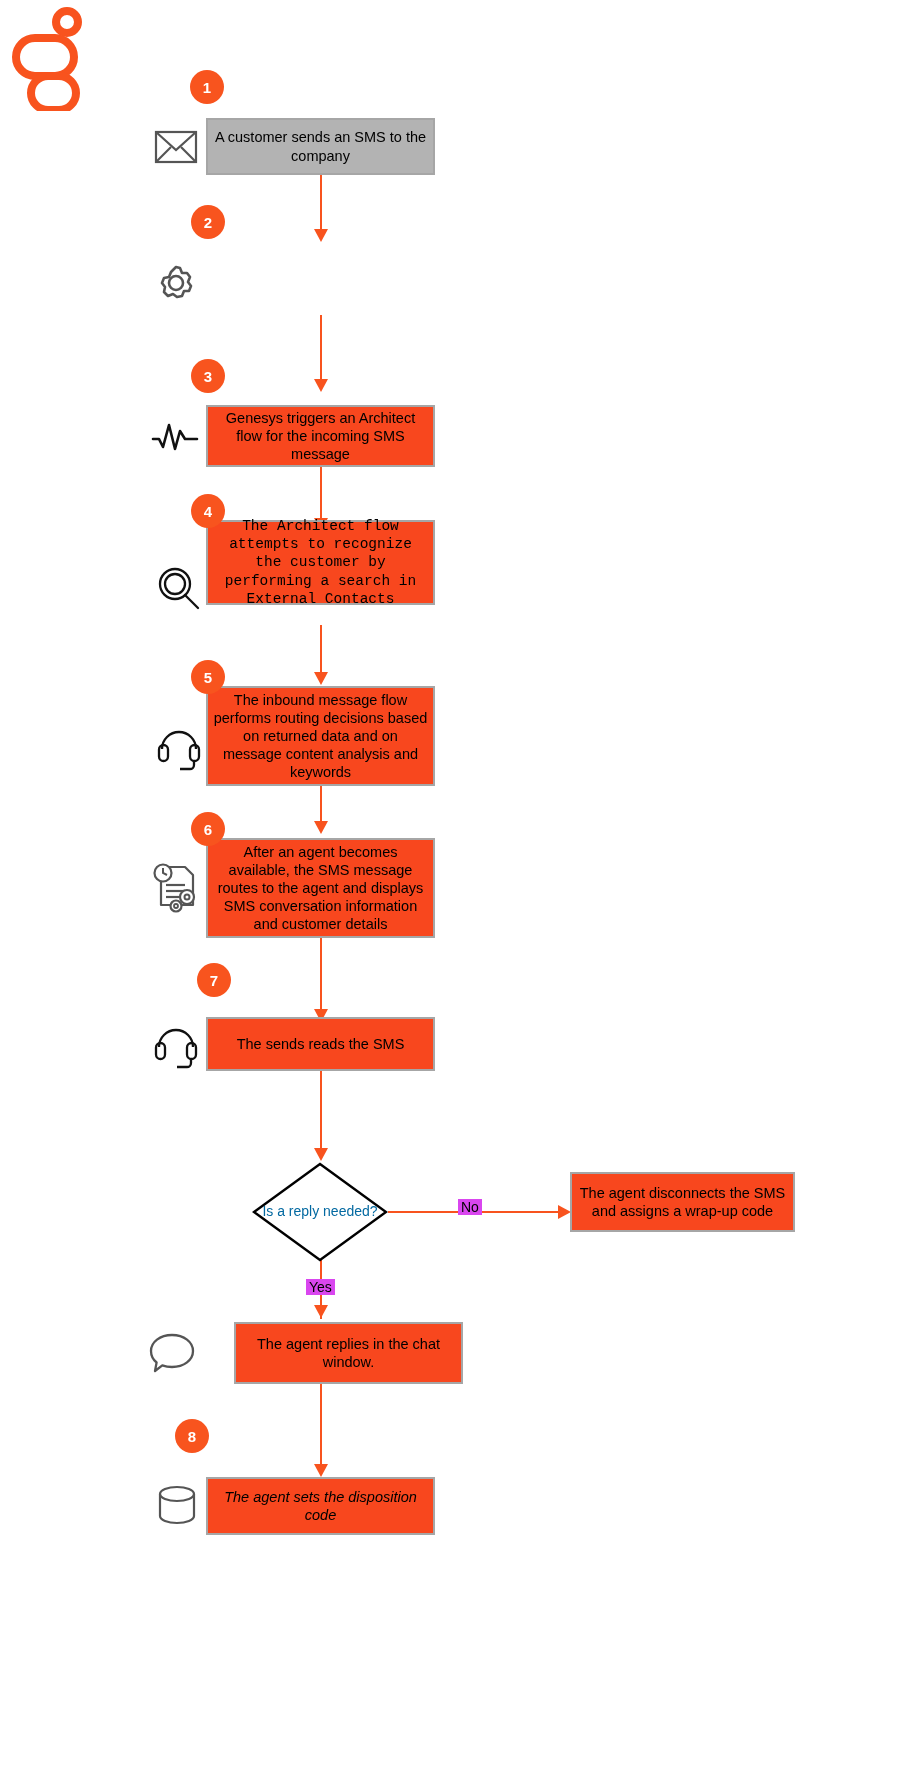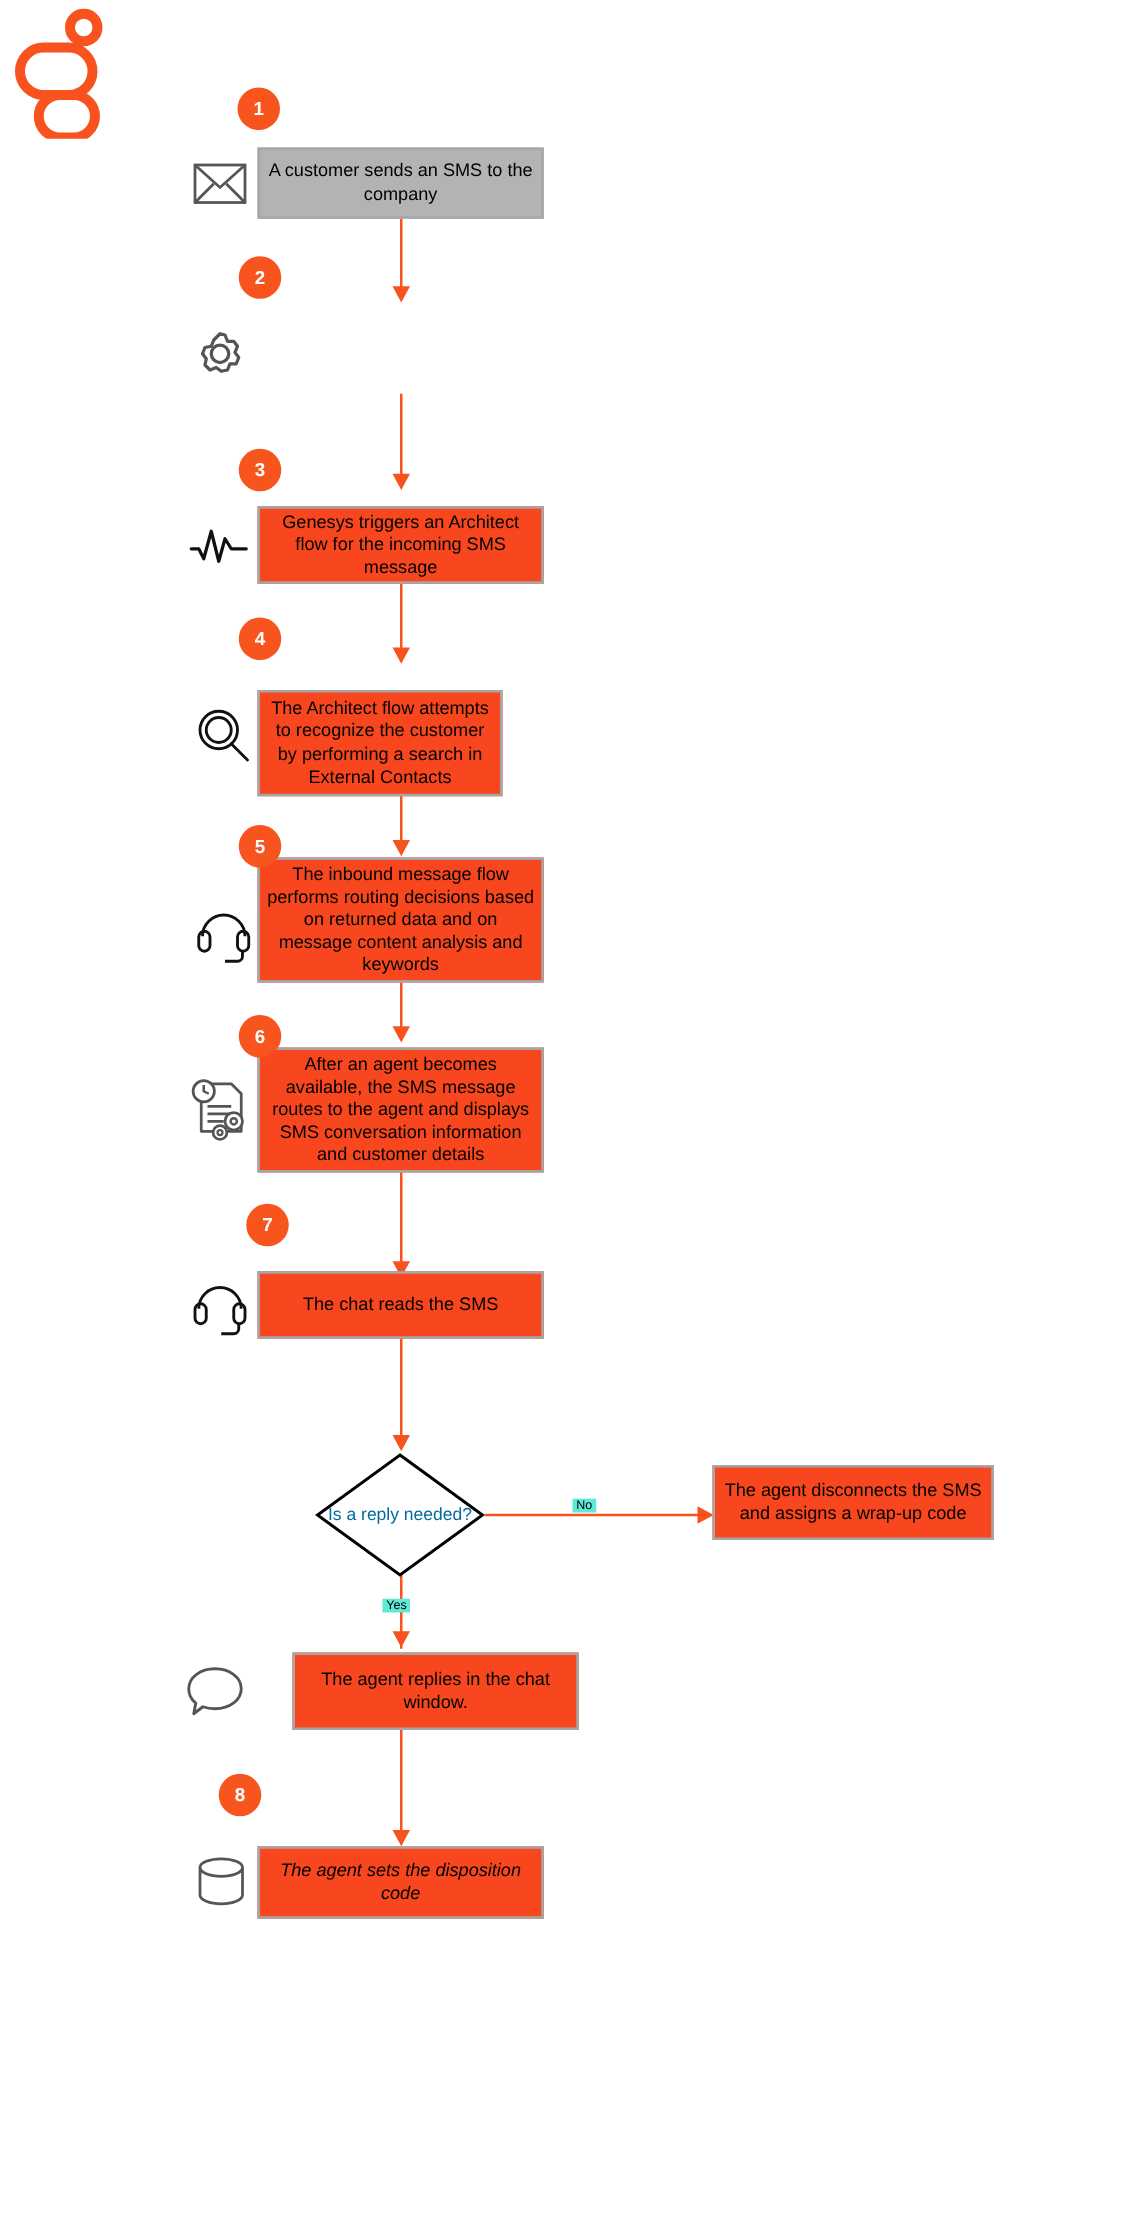--- a/index.html
+++ b/index.html
@@ -160,7 +160,7 @@
       <line x1="29" y1="29" x2="42" y2="42" stroke="#111" stroke-width="2.3" stroke-linecap="round"></line>
     </svg>
   </div>
-  <div class="box" style="left:206px; top:552px; width:196px; height:85px;">The Architect flow attempts to recognize the customer by performing a search in External Contacts</div>
+  <div class="box" style="left:206px; top:520px; width:229px; height:85px;font-family:Liberation Mono, monospace;">The Architect flow attempts to recognize the customer by performing a search in External Contacts</div>
 
   <div class="vline" style="left:320px; top:625px; height:48px;"></div>
   <div class="arrow-down" style="left:314px; top:672px;"></div>

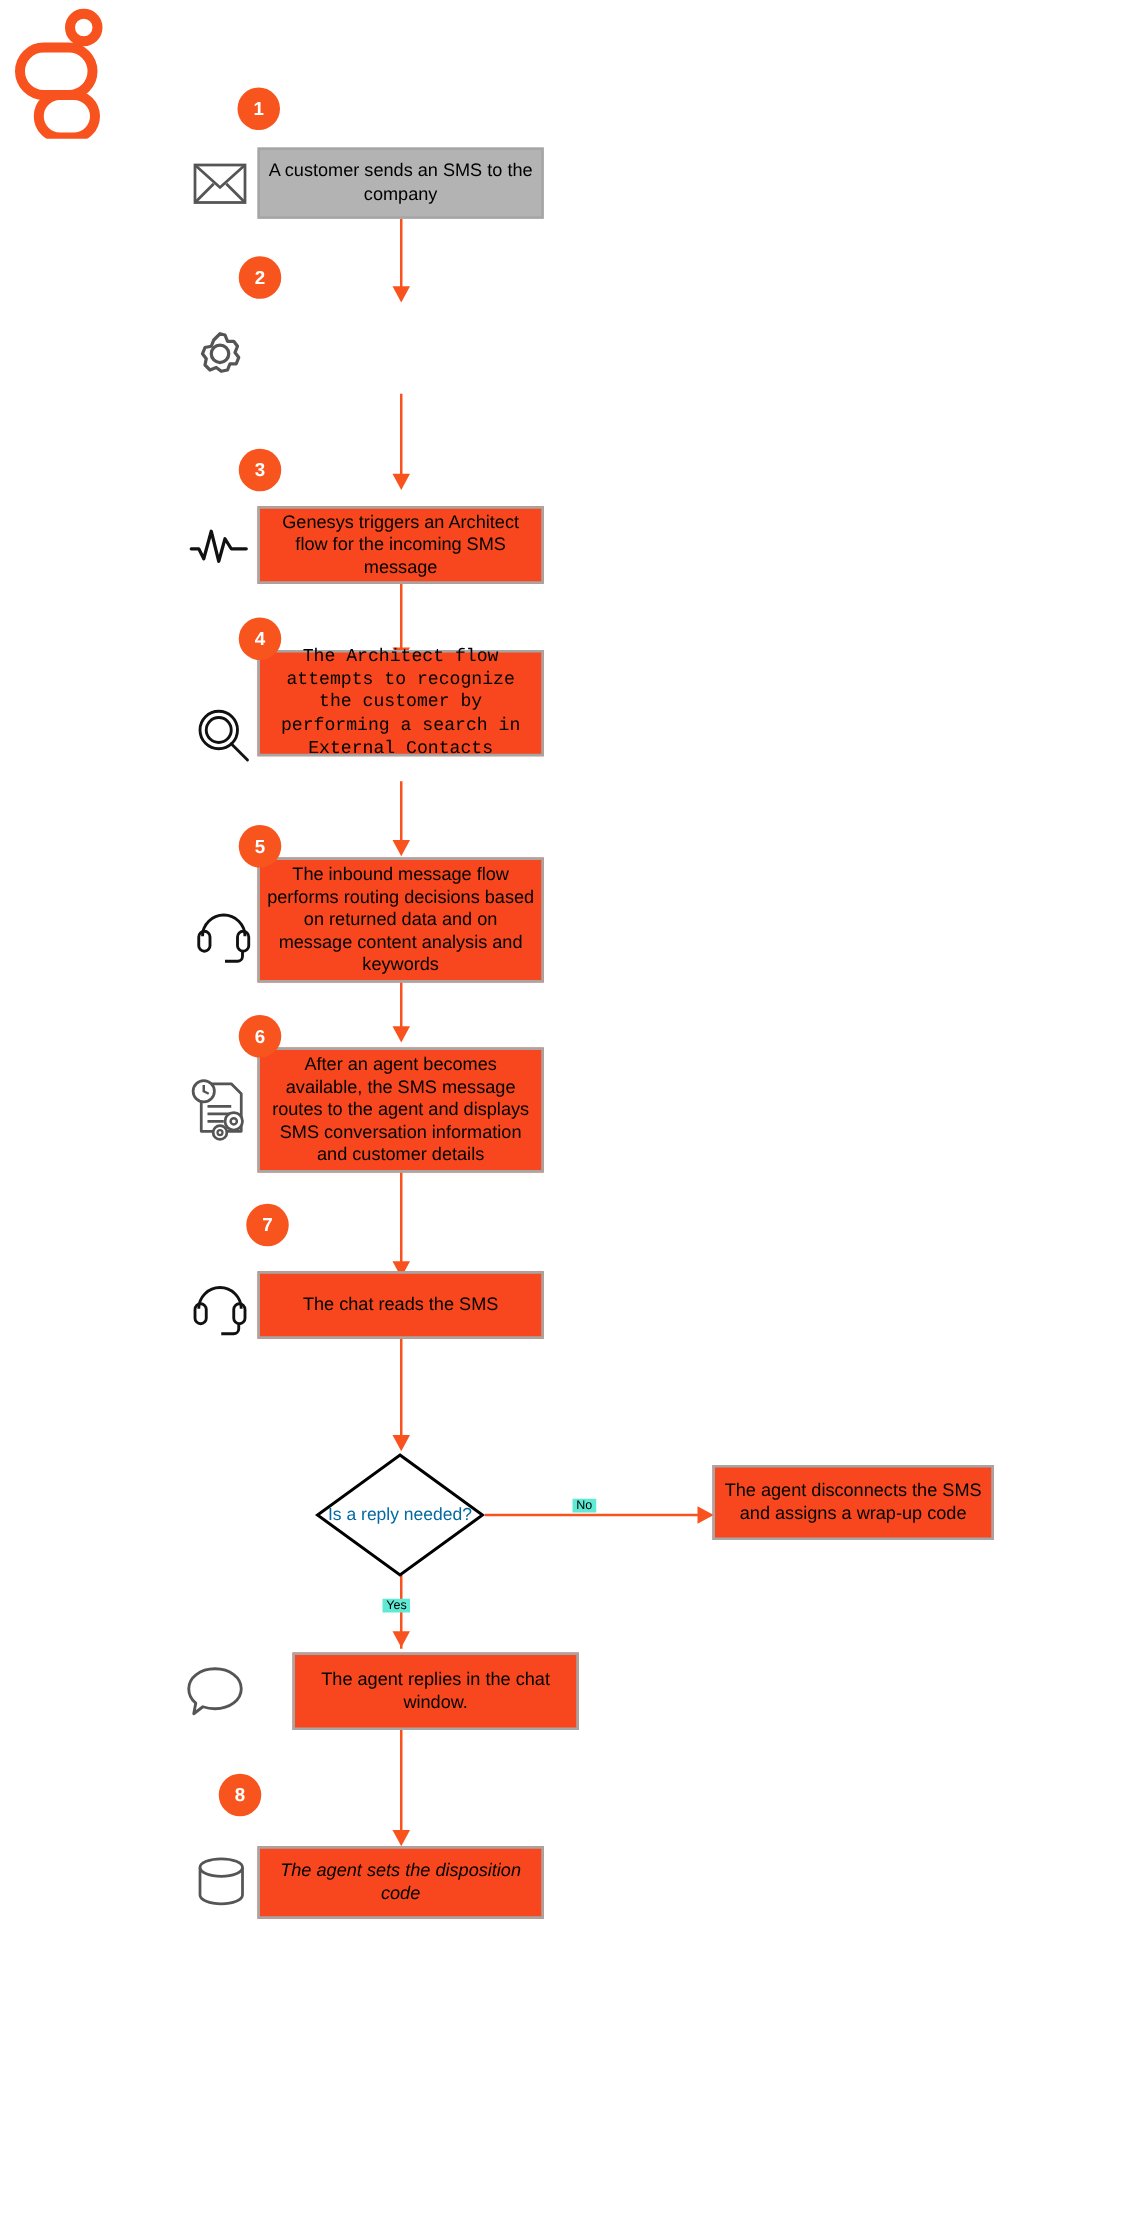--- a/index.html
+++ b/index.html
@@ -208,7 +208,7 @@
       <path d="M38 38 L38 42 A4 4 0 0 1 34 46 L24 46" fill="none" stroke="#111" stroke-width="2.3"></path>
     </svg>
   </div>
-  <div class="box" style="left:206px; top:1017px; width:229px; height:54px;">The chat reads the SMS</div>
+  <div class="box" style="left:206px; top:1017px; width:229px; height:54px;">The sends reads the SMS</div>
 
   <div class="vline" style="left:320px; top:1071px; height:78px;"></div>
   <div class="arrow-down" style="left:314px; top:1148px;"></div>

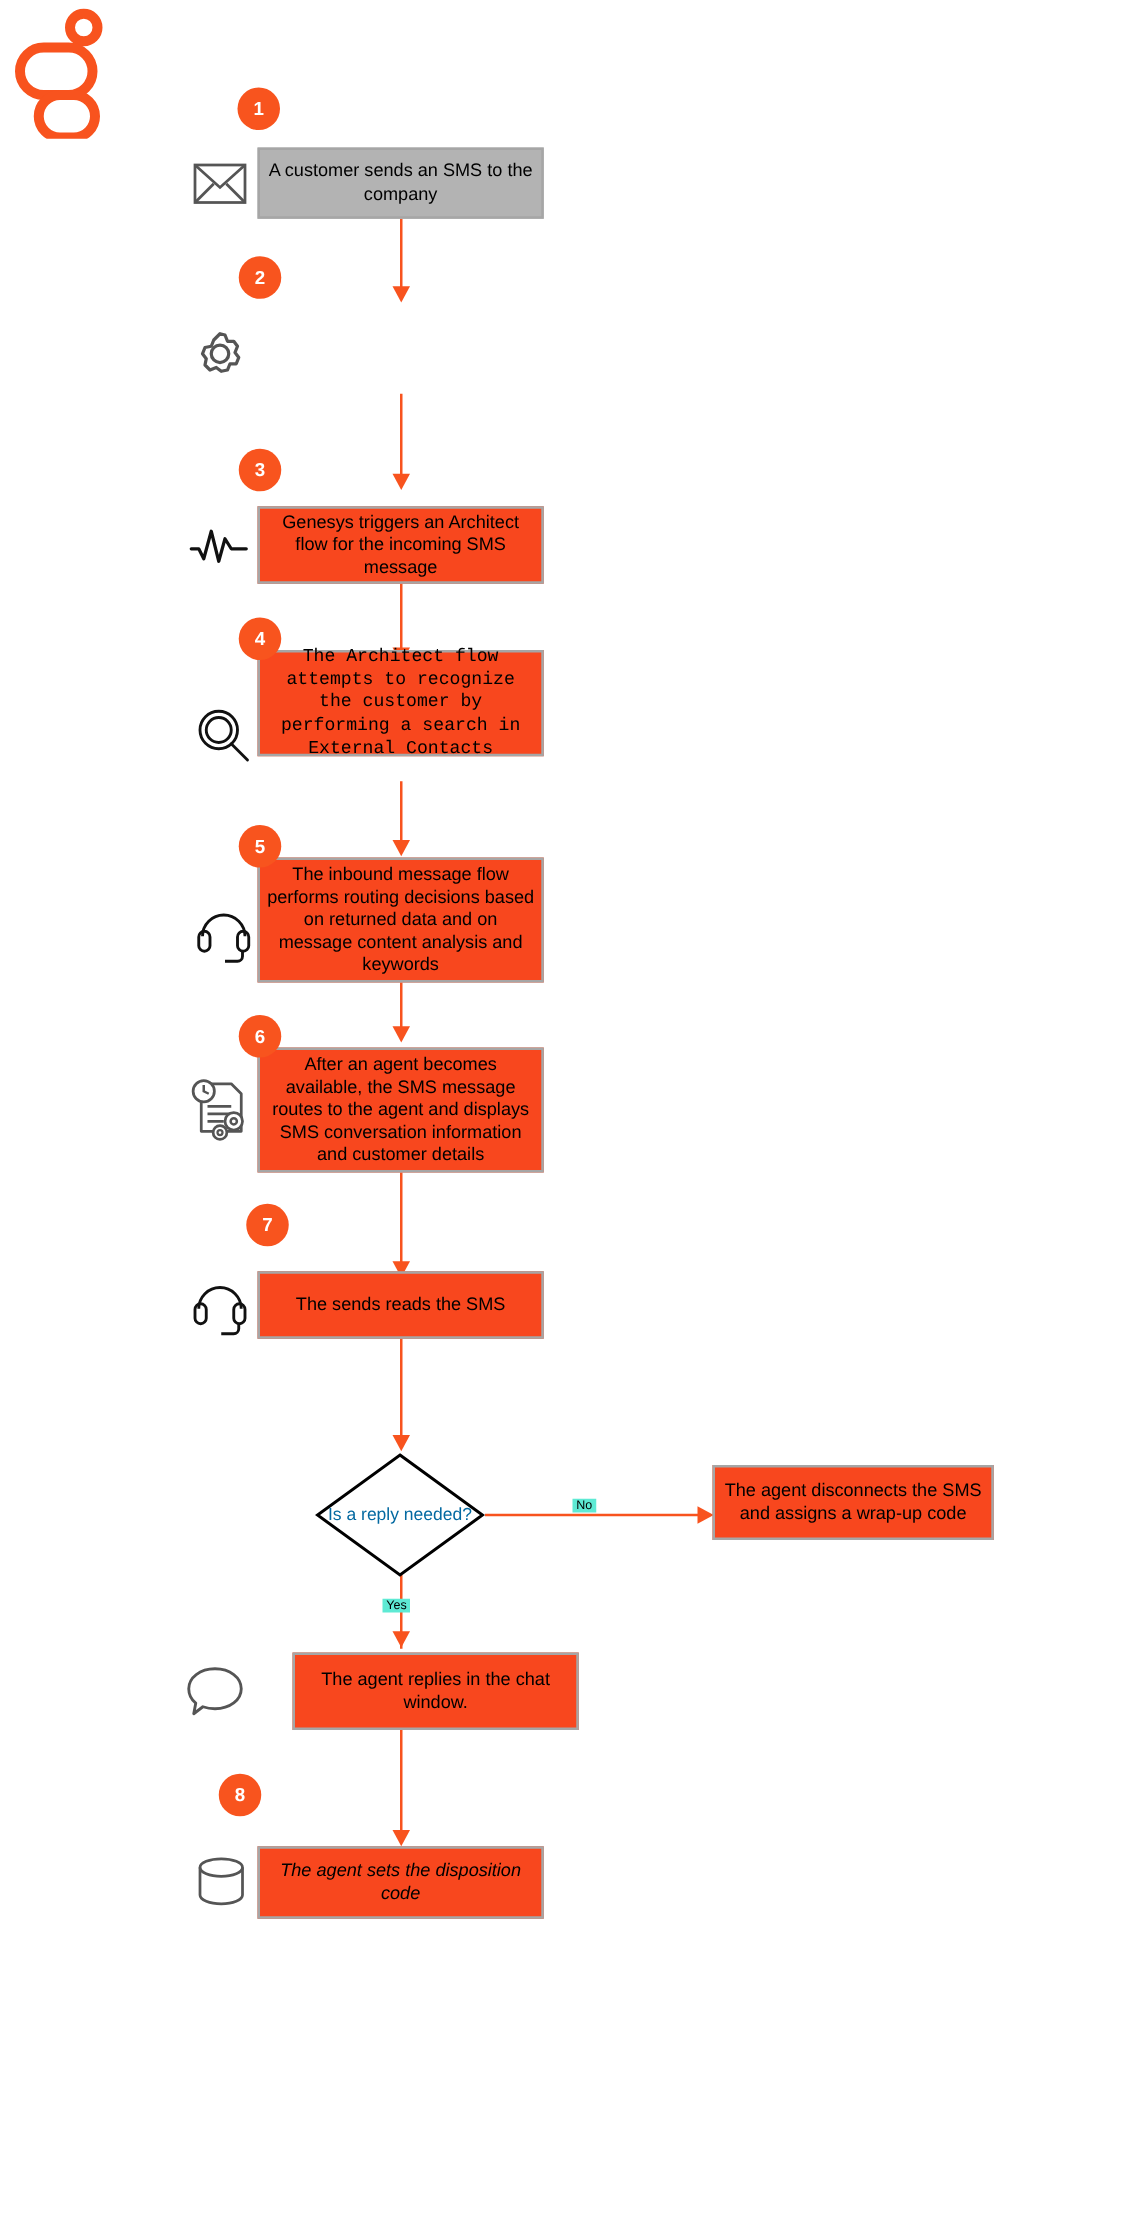--- a/index.html
+++ b/index.html
@@ -95,9 +95,9 @@
   
   .edge-label {
     position: absolute;
-    font-size: 10px;
+    font-size: 14px;
     color: #000000;
-    background: #5eead4;
+    background: #d946ef;
     padding: 0 3px;
     z-index: 4;
     white-space: nowrap;

